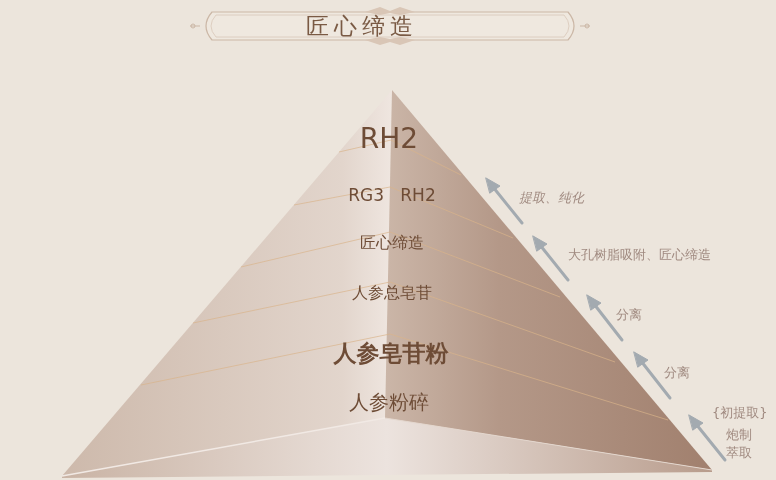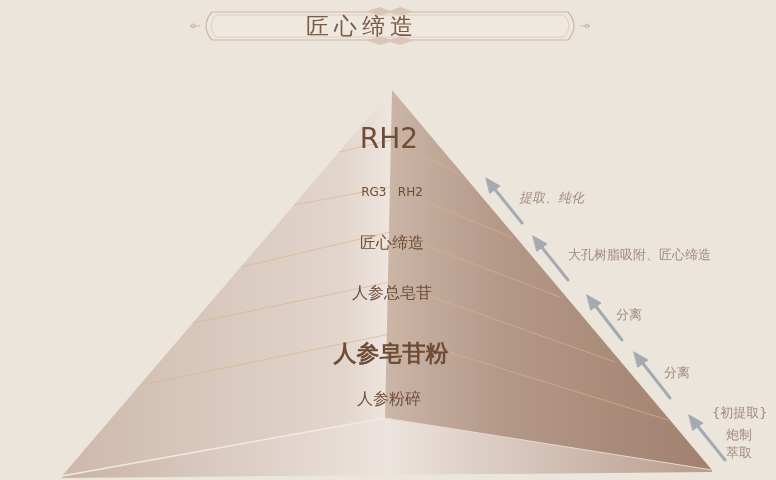--- a/index.html
+++ b/index.html
@@ -81,7 +81,7 @@
 </svg>
 
 <div class="lvl" style="left:389px;top:122px;font-size:28px;">RH2</div>
-<div class="lvl" style="left:392px;top:185px;font-size:12px;white-space:pre;">RG3   RH2</div>
+<div class="lvl" style="left:392px;top:185px;font-size:17px;white-space:pre;">RG3   RH2</div>
 <div class="lvl" style="left:392px;top:233px;font-size:16px;">匠心缔造</div>
 <div class="lvl" style="left:392px;top:283px;font-size:16px;">人参总皂苷</div>
 <div class="lvl" style="left:391px;top:338px;font-size:23px;font-weight:bold;">人参皂苷粉</div>

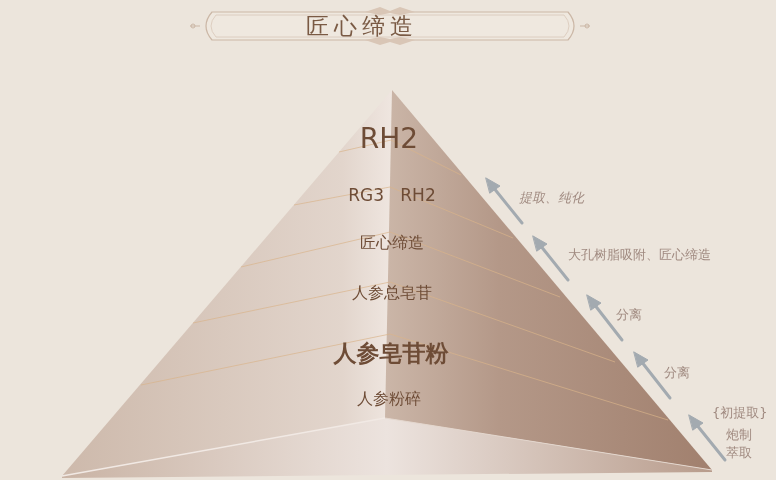--- a/index.html
+++ b/index.html
@@ -85,7 +85,7 @@
 <div class="lvl" style="left:392px;top:233px;font-size:16px;">匠心缔造</div>
 <div class="lvl" style="left:392px;top:283px;font-size:16px;">人参总皂苷</div>
 <div class="lvl" style="left:391px;top:338px;font-size:23px;font-weight:bold;">人参皂苷粉</div>
-<div class="lvl" style="left:389px;top:389px;font-size:16px;">人参粉碎</div>
+<div class="lvl" style="left:389px;top:389px;font-size:20px;">人参粉碎</div>
 
 <div class="step" style="left:519px;top:189px;font-style:italic;">提取、纯化</div>
 <div class="step" style="left:568px;top:246px;">大孔树脂吸附、匠心缔造</div>

